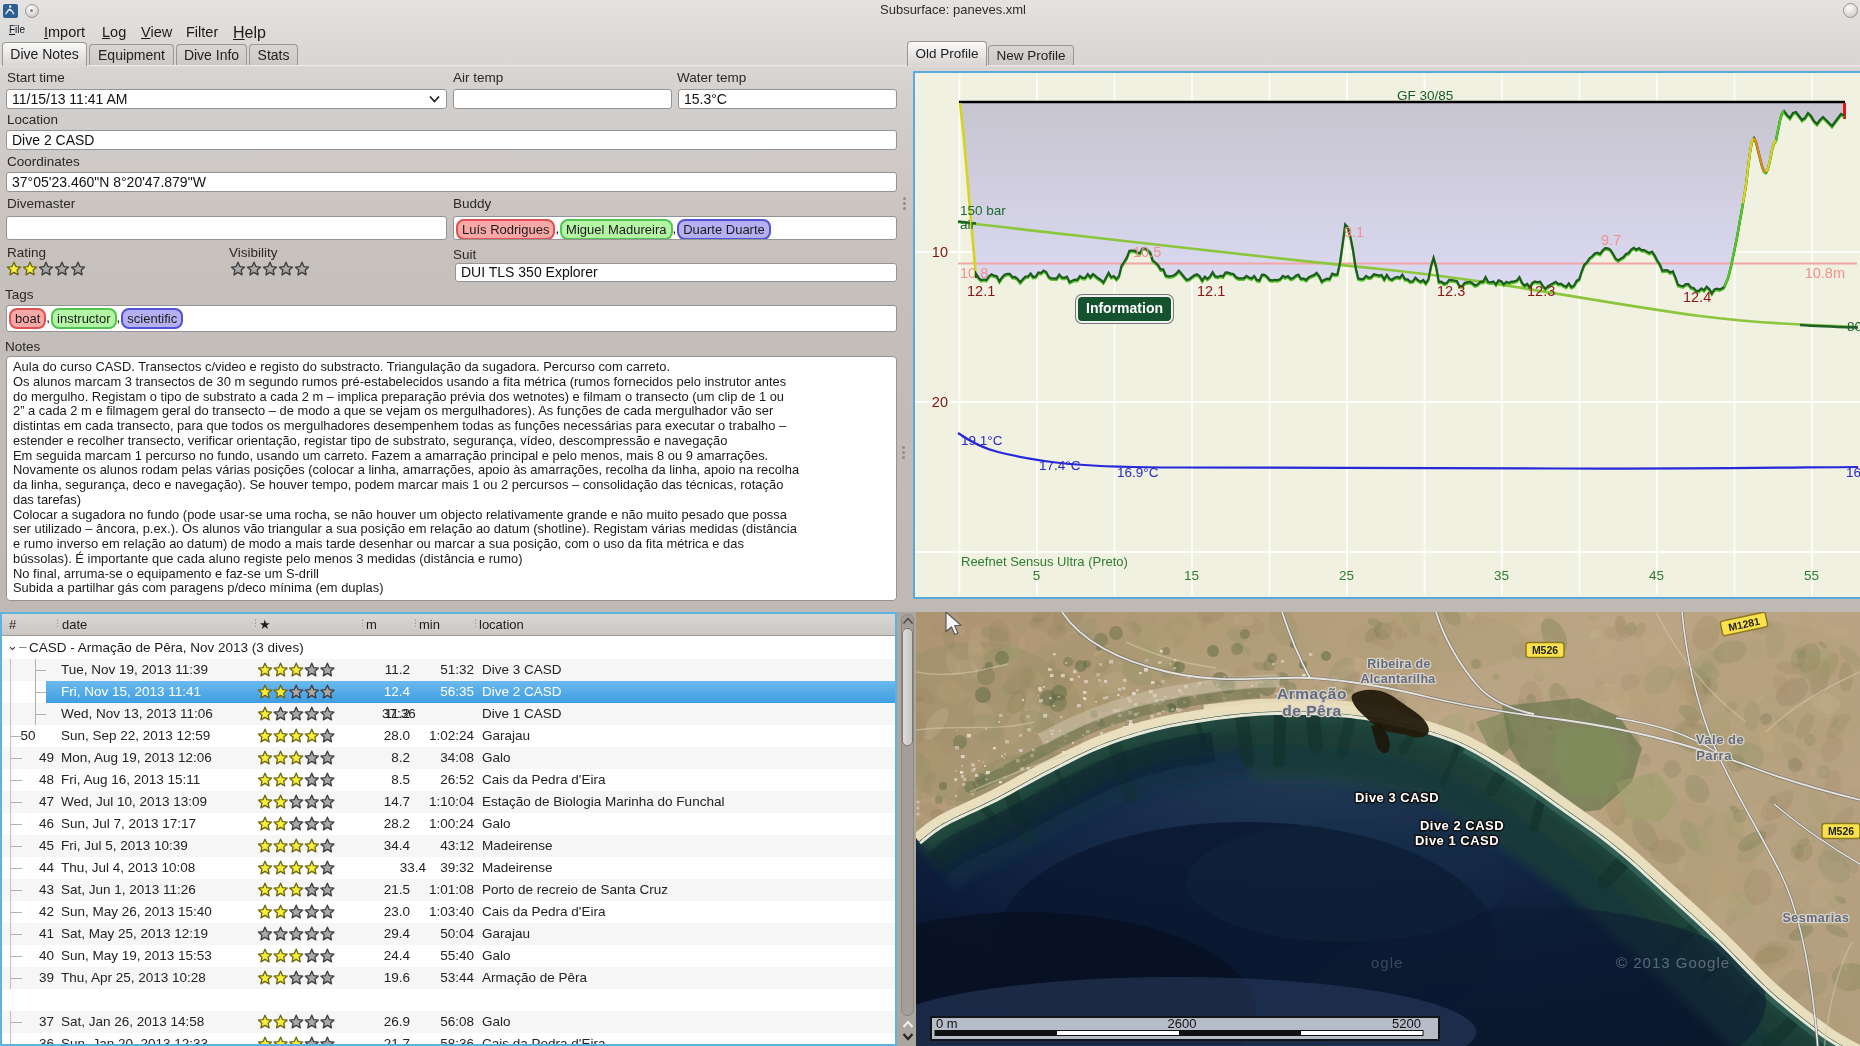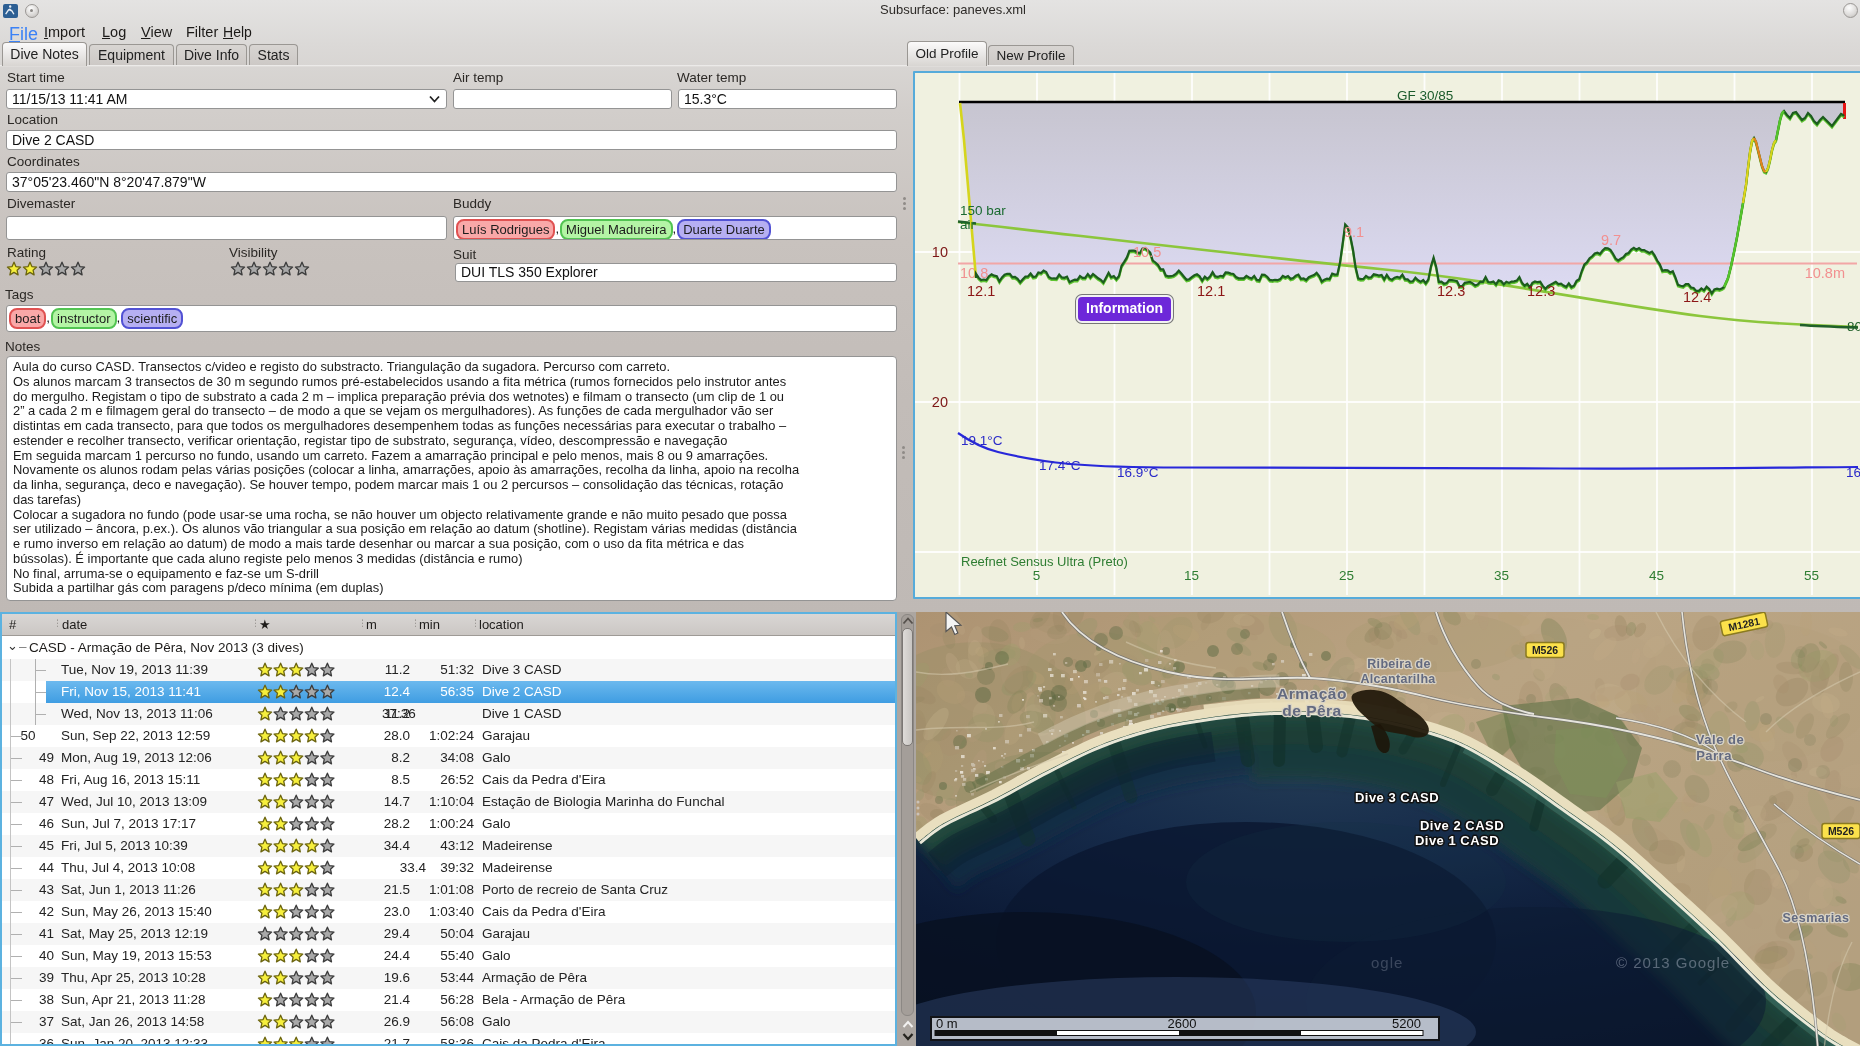--- a/index.html
+++ b/index.html
@@ -22,7 +22,7 @@
 <div class="abs" style="left:1843px;top:3px;width:15px;height:15px;border-radius:50%;background:radial-gradient(circle at 40% 30%,#fdfdfd,#dcdad8 60%,#bab7b4);border:1px solid #9a9794"></div>
 <div class="abs" style="left:880px;top:2px;font-size:13px;color:#2e2b28">Subsurface: paneves.xml</div>
 
-<div class="abs" style="left:9px;top:24px;font-size:18px;color:#3b82f6"><u>F</u>ile</div>
+<div class="abs" style="left:9px;top:24px;font-size:10px;color:#0f172a"><u>F</u>ile</div>
 <div class="abs" style="left:44px;top:24px;font-size:14.5px;color:#1c1a18"><u>I</u>mport</div>
 <div class="abs" style="left:102px;top:24px;font-size:14.5px;color:#1c1a18"><u>L</u>og</div>
 <div class="abs" style="left:141px;top:24px;font-size:14.5px;color:#1c1a18"><u>V</u>iew</div>

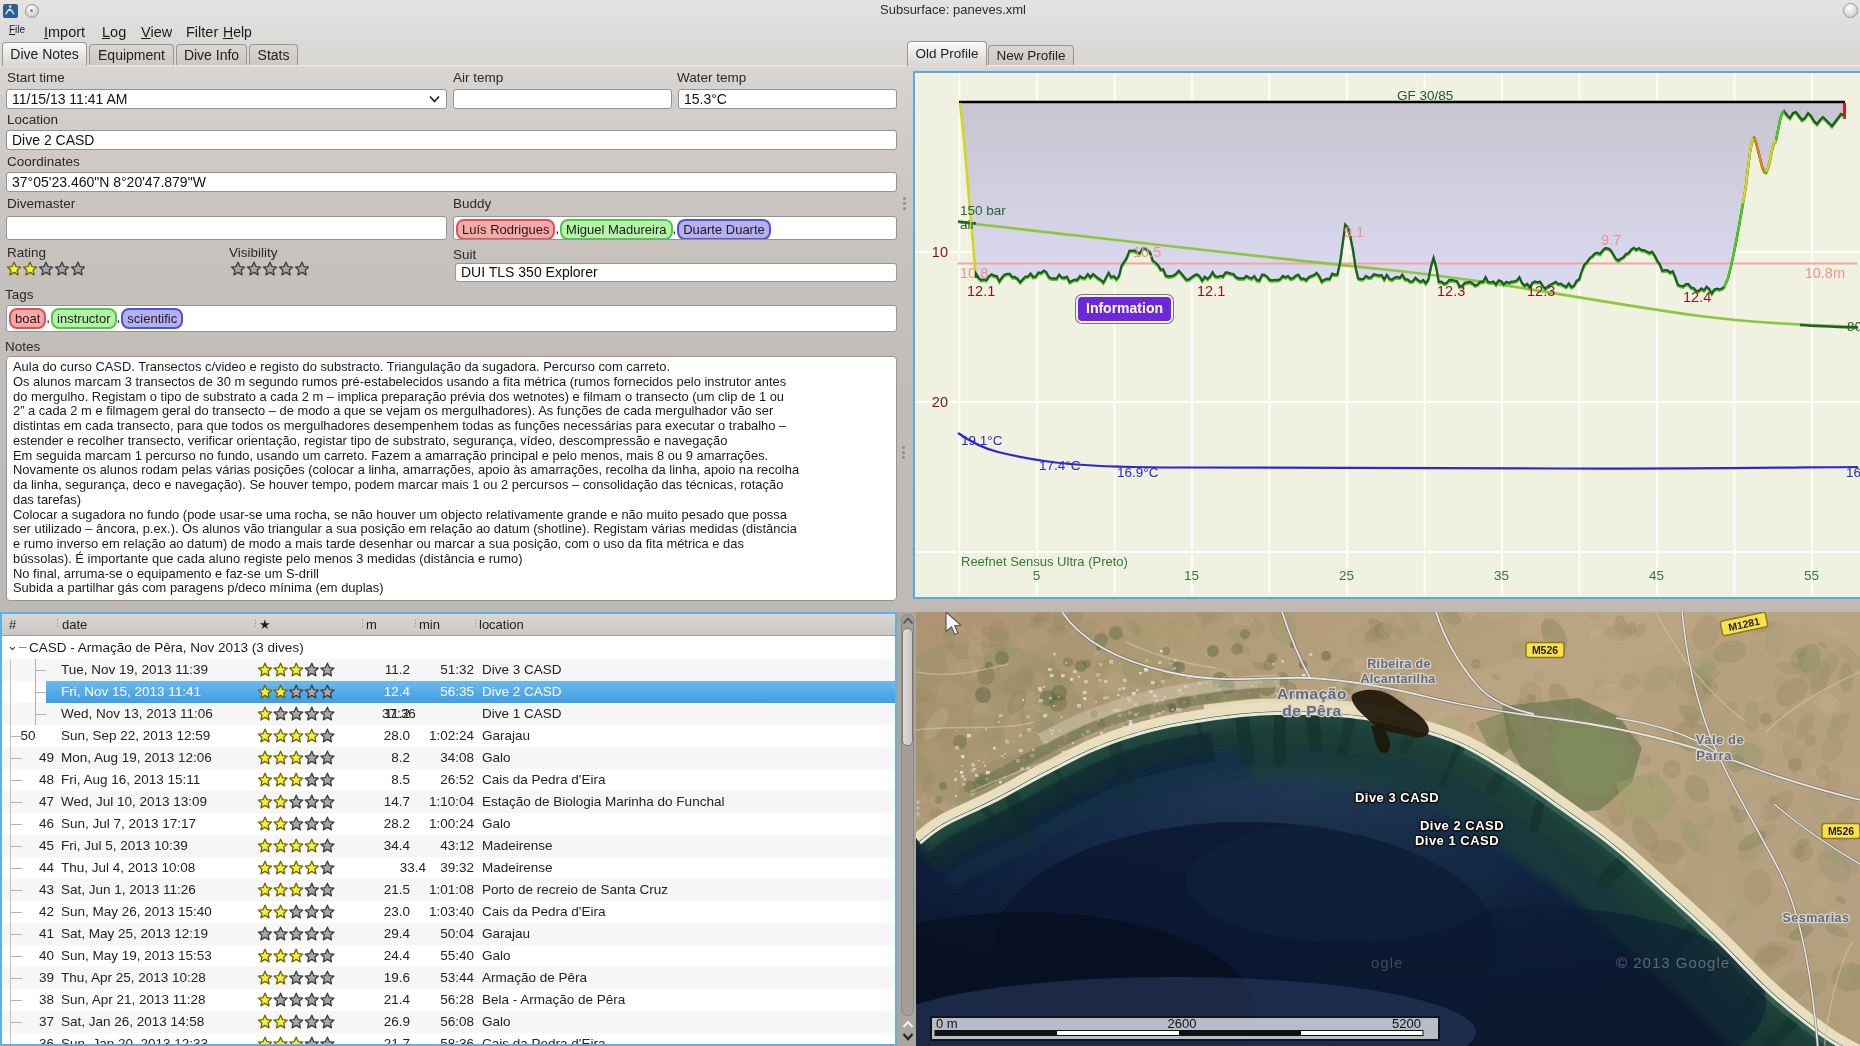--- a/index.html
+++ b/index.html
@@ -27,7 +27,7 @@
 <div class="abs" style="left:102px;top:24px;font-size:14.5px;color:#1c1a18"><u>L</u>og</div>
 <div class="abs" style="left:141px;top:24px;font-size:14.5px;color:#1c1a18"><u>V</u>iew</div>
 <div class="abs" style="left:186px;top:24px;font-size:14.5px;color:#1c1a18">Filter</div>
-<div class="abs" style="left:223px;top:24px;font-size:14px;color:#1c1a18"><u>H</u>elp</div>
+<div class="abs" style="left:233px;top:24px;font-size:16px;color:#1c1a18"><u>H</u>elp</div>
 
 <div class="tab tabA" style="left:2px;top:42px;width:85px;height:24px;line-height:23px">Dive Notes</div>
 <div class="tab" style="left:89px;top:44px;width:85px;height:22px;line-height:21px">Equipment</div>

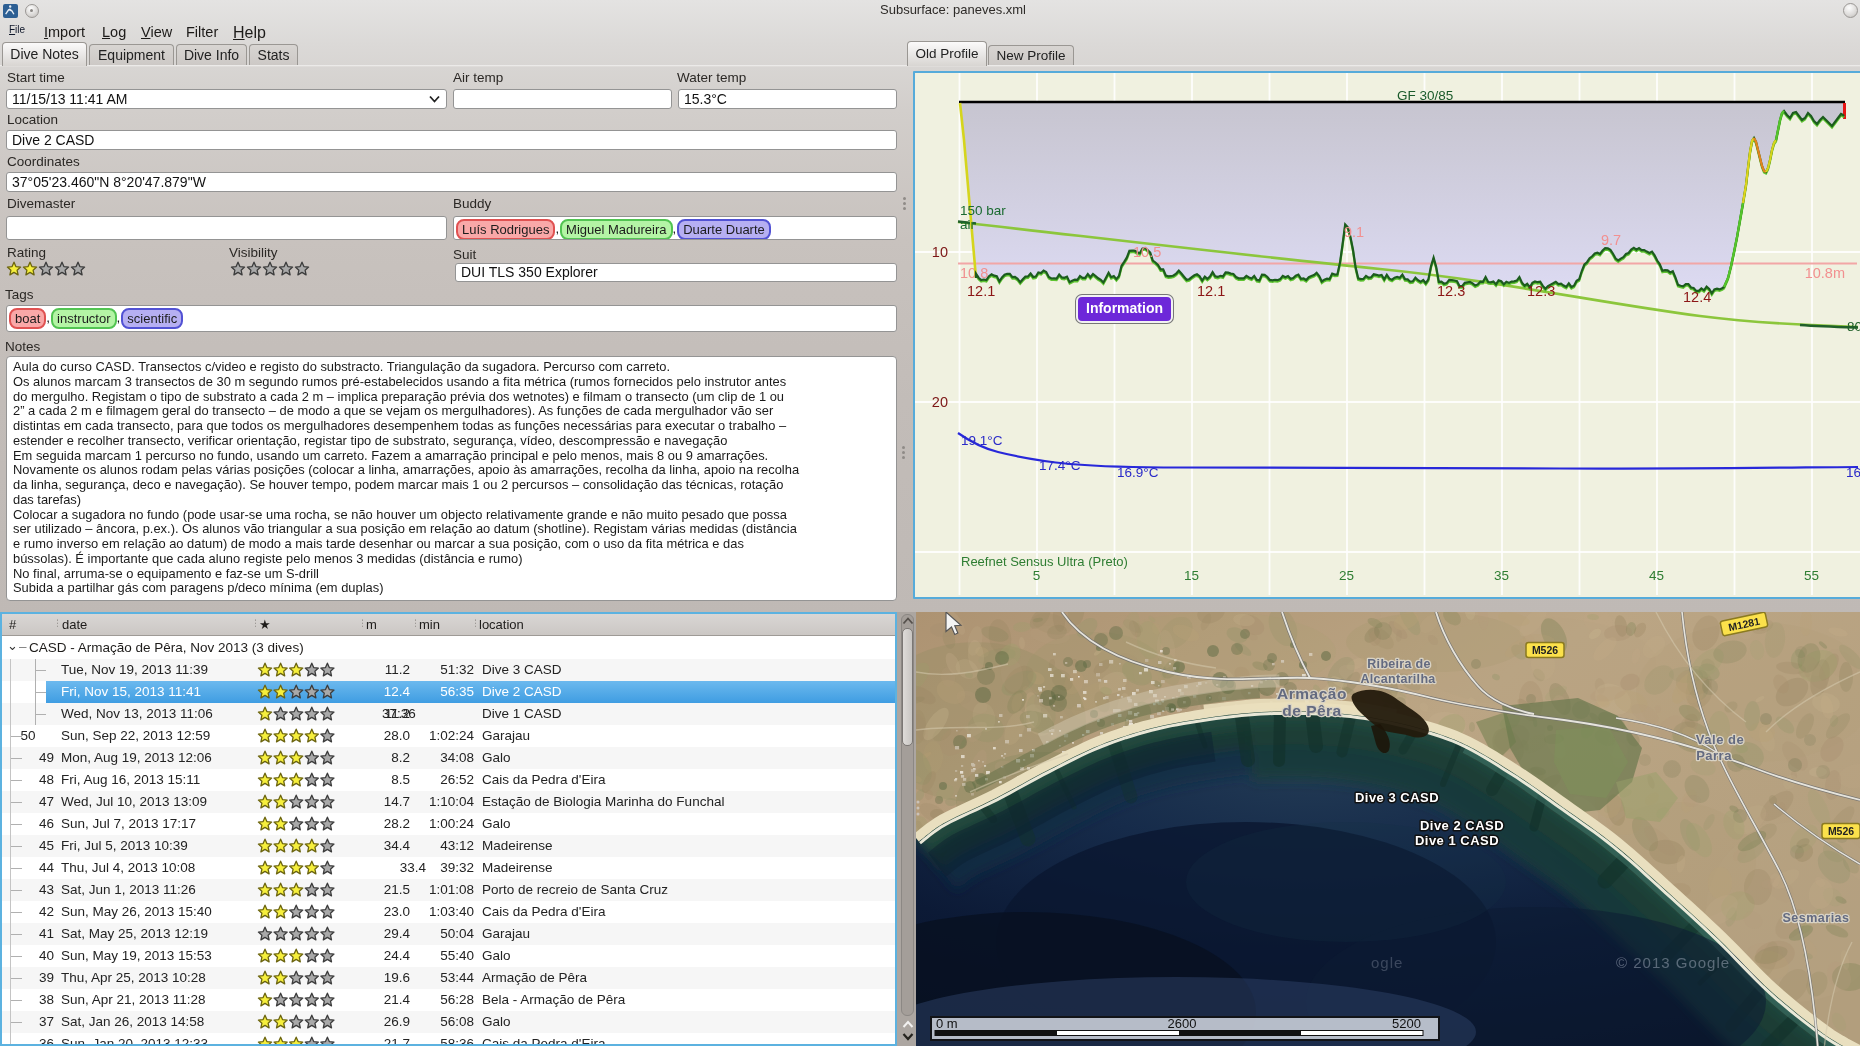--- a/index.html
+++ b/index.html
@@ -522,7 +522,7 @@
     <text x="1811.5" y="580" font-size="13.5" fill="#2e7d32" text-anchor="middle">55</text>
     <text x="961" y="566" font-size="13" fill="#2e7d32">Reefnet Sensus Ultra (Preto)</text>
   </svg>
-<div class="abs" style="left:1076px;top:295px;width:97px;height:28px;background:#6d28d9;border:2px solid #f2f2f2;box-shadow:0 0 0 1px #777;border-radius:6px;color:#fff;font-weight:bold;font-size:14px;text-align:center;line-height:23px">Information</div>
+<div class="abs" style="left:1076px;top:295px;width:97px;height:28px;background:#14532d;border:2px solid #f2f2f2;box-shadow:0 0 0 1px #777;border-radius:6px;color:#fff;font-weight:bold;font-size:14px;text-align:center;line-height:23px">Information</div>
 <svg class="abs" style="left:916px;top:612px" width="944" height="438" viewBox="0 0 944 438">
 <defs>
       <linearGradient id="lg" x1="0" y1="0" x2="1" y2="0.8">

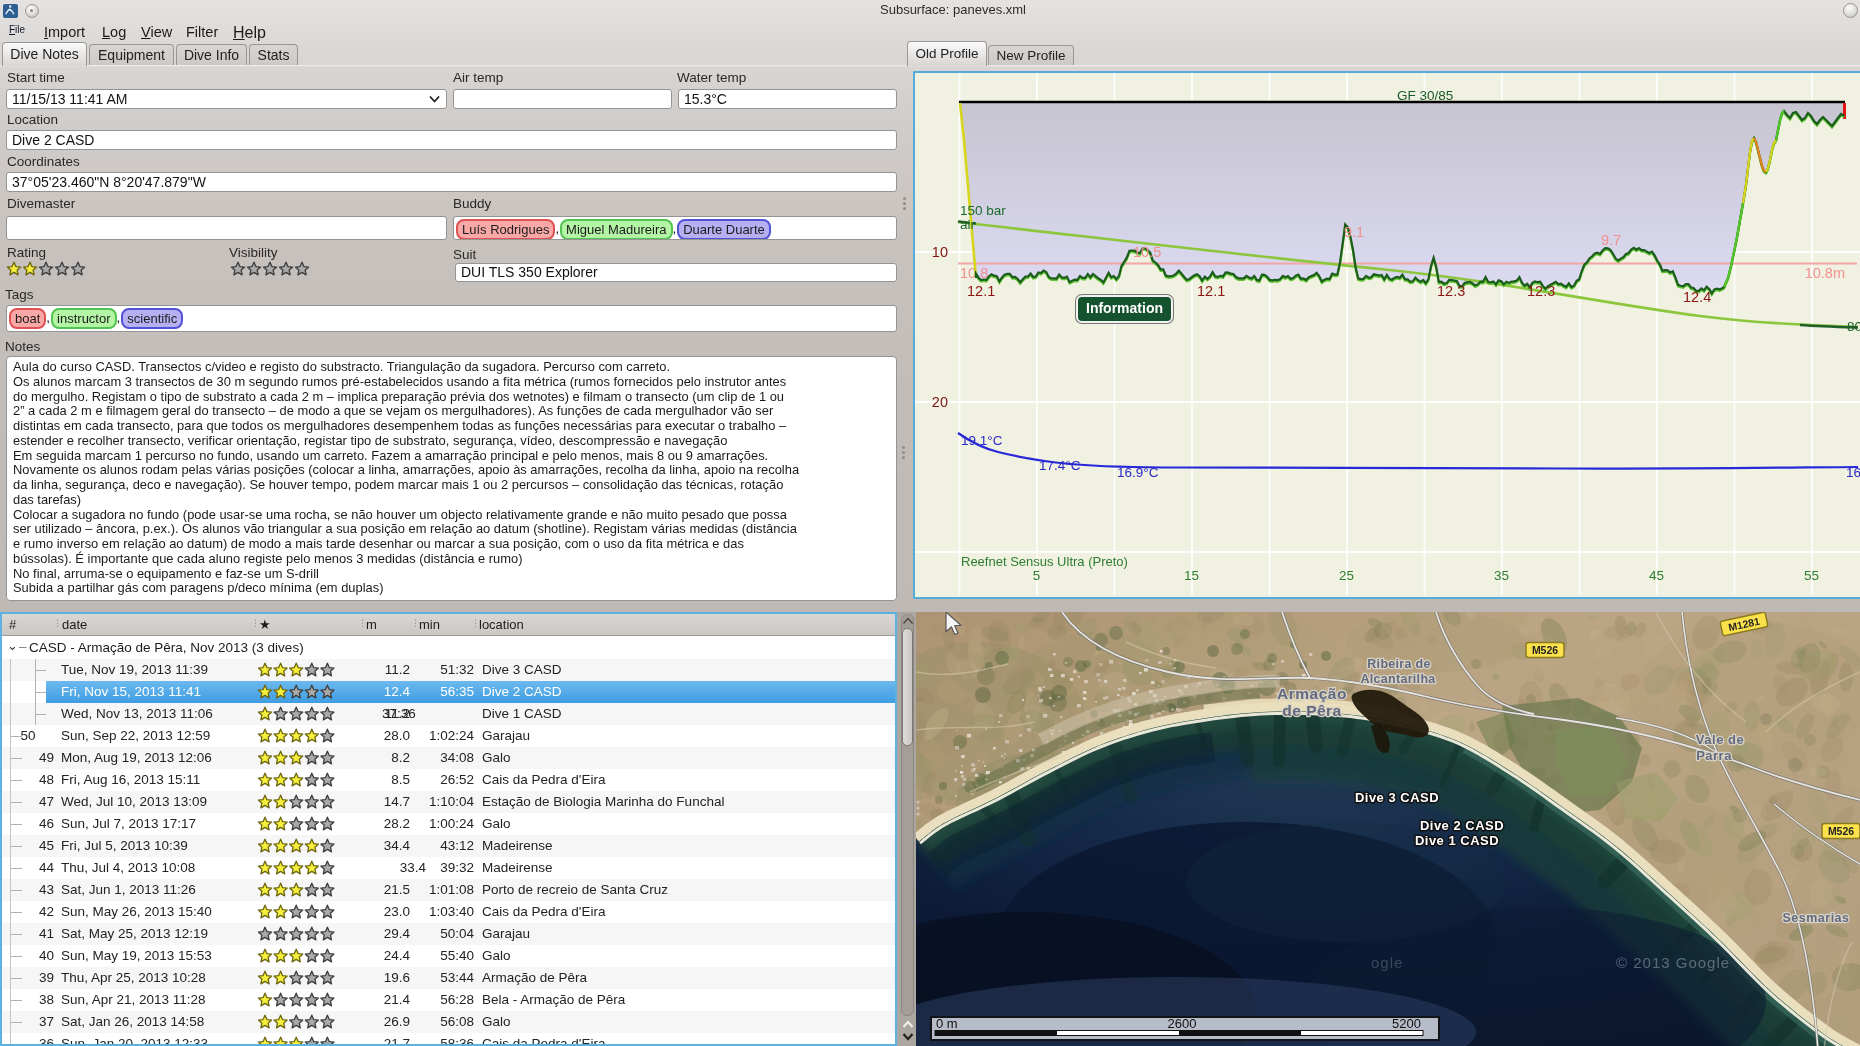--- a/index.html
+++ b/index.html
@@ -383,23 +383,6 @@
       <span style="position:absolute;left:330px;top:3px;width:78px;text-align:right">19.6</span>
       <span style="position:absolute;left:380px;top:3px;width:92px;text-align:right">53:44</span>
       <span style="position:absolute;left:480px;top:3px">Armação de Pêra</span>
-    </div>
-<div style="position:absolute;left:0;top:375px;width:894px;height:22px;font-size:13.5px;color:#232323">
-      <div style="position:absolute;left:0;top:0;width:894px;height:22px;background:#ffffff"></div>
-      <div style="position:absolute;left:8px;top:11px;width:12px;height:1px;background:#b0b0b0"></div>
-      <div style="position:absolute;left:8px;top:0;width:1px;height:22px;background:#c4c4c4"></div>
-      <span style="position:absolute;left:0px;top:3px;width:52px;text-align:right">38</span>
-      <span style="position:absolute;left:59px;top:3px">Sun, Apr 21, 2013 11:28</span>
-      <span style="position:absolute;left:255px;top:3px"><svg width="79" height="16" viewBox="0 0 79 16">
-          <use href="#sy" x="0.0"></use>
-          <use href="#sg" x="15.6"></use>
-          <use href="#sg" x="31.2"></use>
-          <use href="#sg" x="46.8"></use>
-          <use href="#sg" x="62.4"></use>
-        </svg></span>
-      <span style="position:absolute;left:330px;top:3px;width:78px;text-align:right">21.4</span>
-      <span style="position:absolute;left:380px;top:3px;width:92px;text-align:right">56:28</span>
-      <span style="position:absolute;left:480px;top:3px">Bela - Armação de Pêra</span>
     </div>
 <div style="position:absolute;left:0;top:397px;width:894px;height:22px;font-size:13.5px;color:#232323">
       <div style="position:absolute;left:0;top:0;width:894px;height:22px;background:#f6f6f6"></div>

